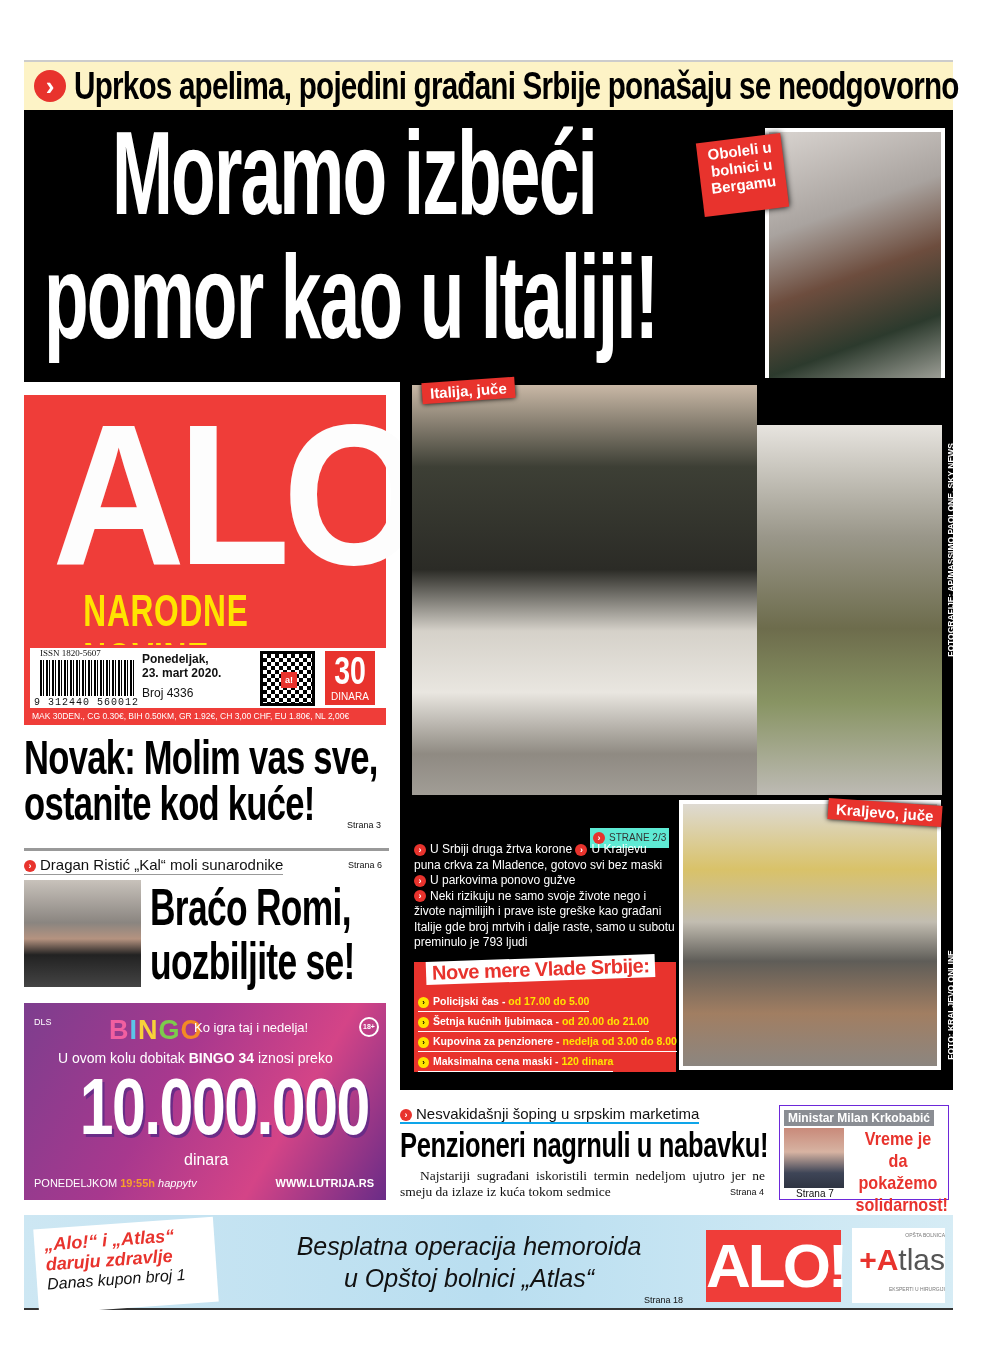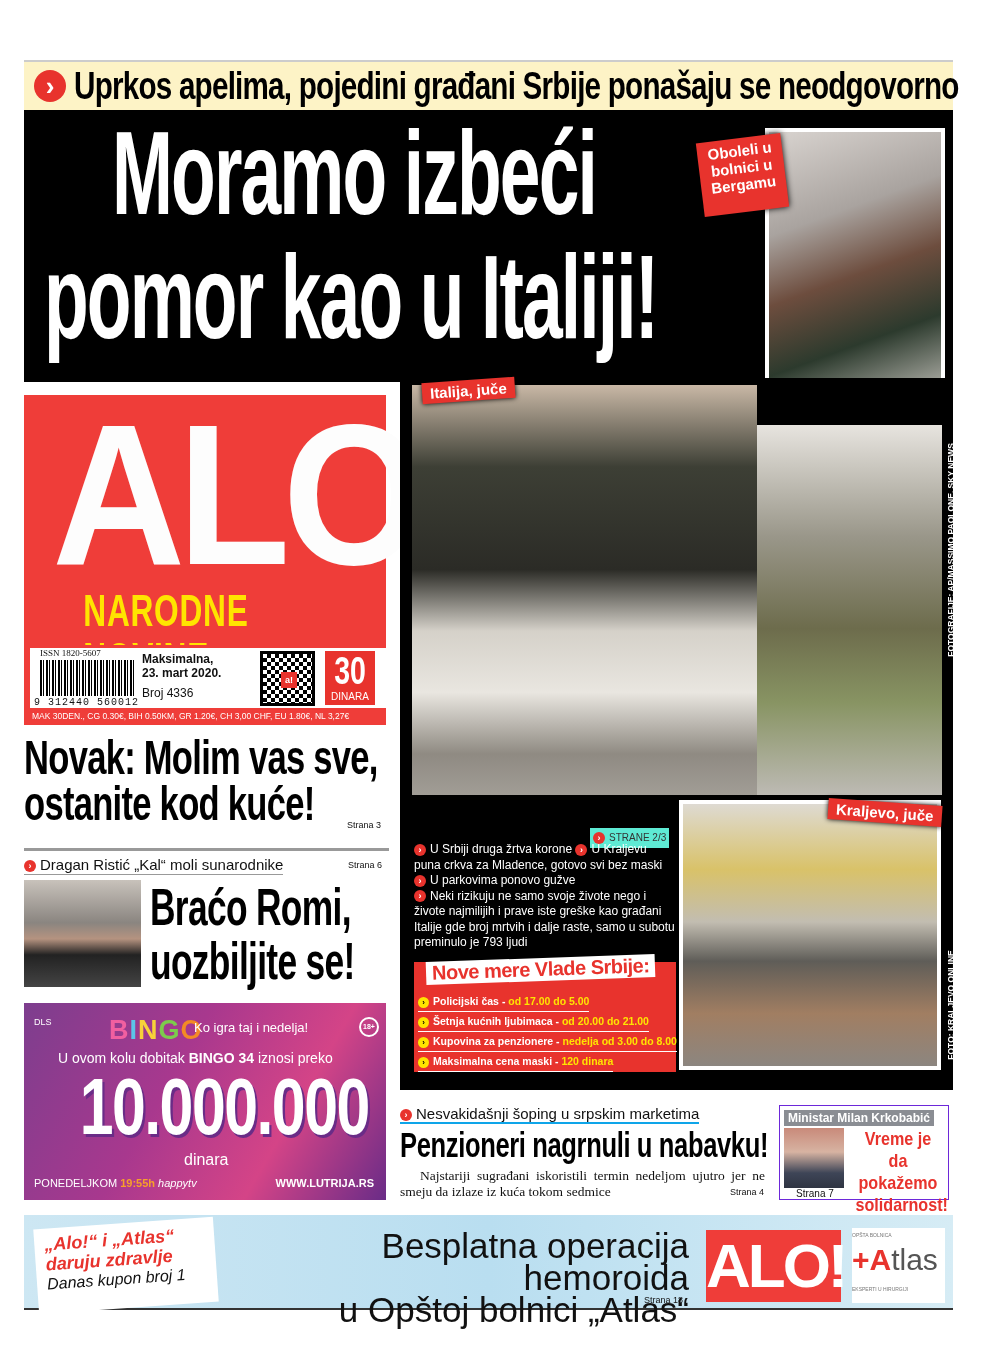--- a/index.html
+++ b/index.html
@@ -126,7 +126,7 @@
     <span id="issn">ISSN 1820-5607</span>
     <div id="barcode"></div>
     <span id="barnum">9 312440 560012</span>
-    <div id="issue-day"><span>Maksimalna,</span><br><span>23. mart 2020.</span></div>
+    <div id="issue-day"><span>Ponedeljak,</span><br><span>23. mart 2020.</span></div>
     <span id="issue-num">Broj 4336</span>
     <div id="qr">
         <span class="a">a!</span>

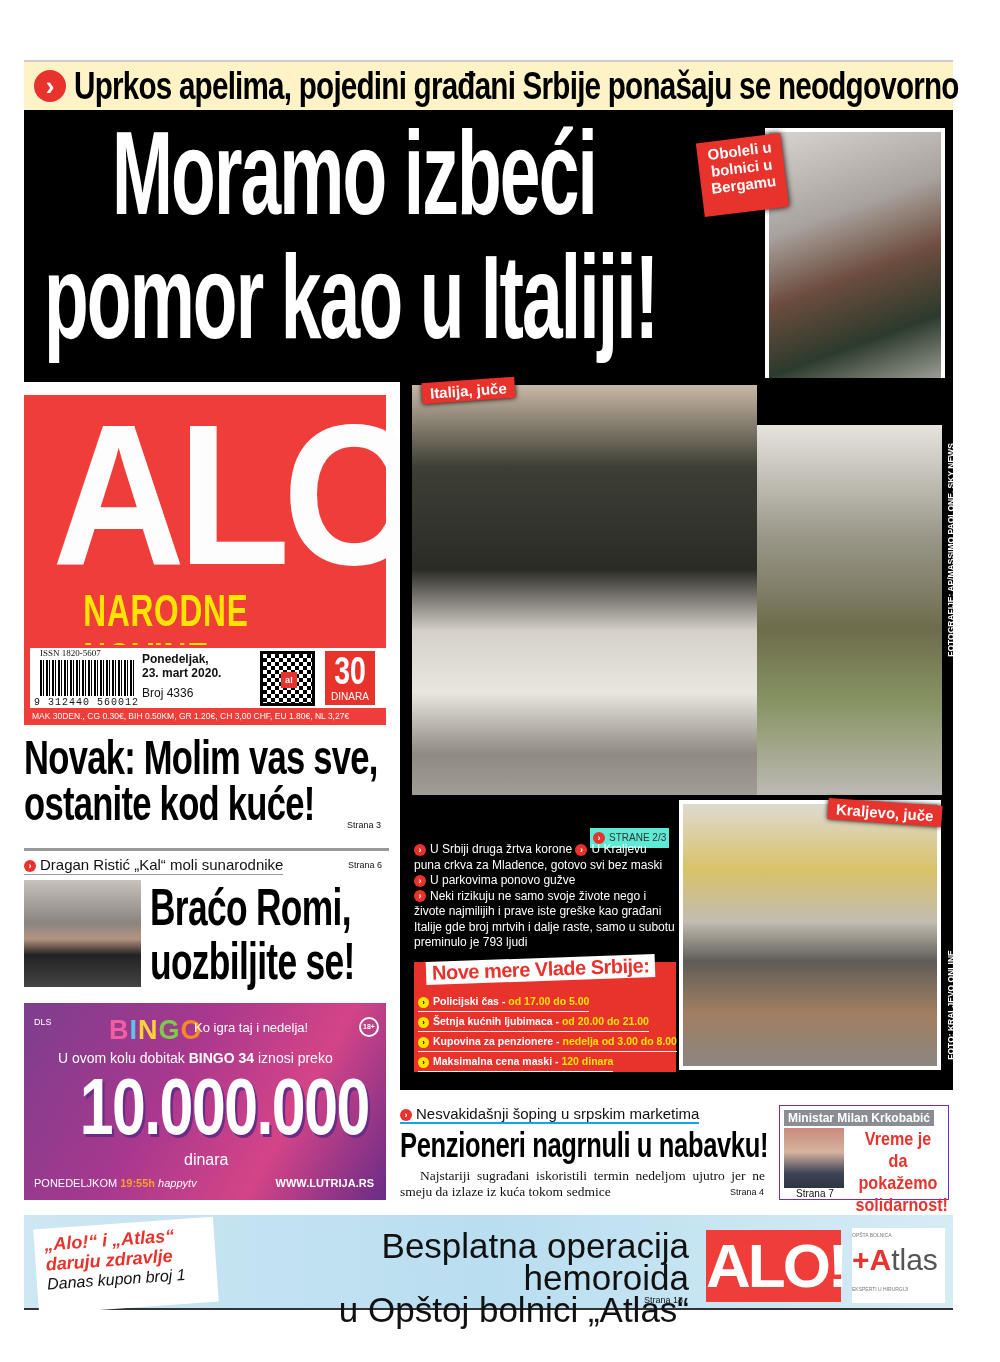--- a/index.html
+++ b/index.html
@@ -136,7 +136,7 @@
         <span class="c">DINARA</span>
       </div>
   </div>
-  <span id="foreign">MAK 30DEN., CG 0.30€, BIH 0.50KM, GR 1.20€, CH 3,00 CHF, EU 1.80€, NL 3,27€</span>
+  <span id="foreign">MAK 30DEN., CG 0.30€, BIH 0.50KM, GR 1.92€, CH 3,00 CHF, EU 1.80€, NL 2,00€</span>
 </div>
 
 <div id="novak" class="abs">

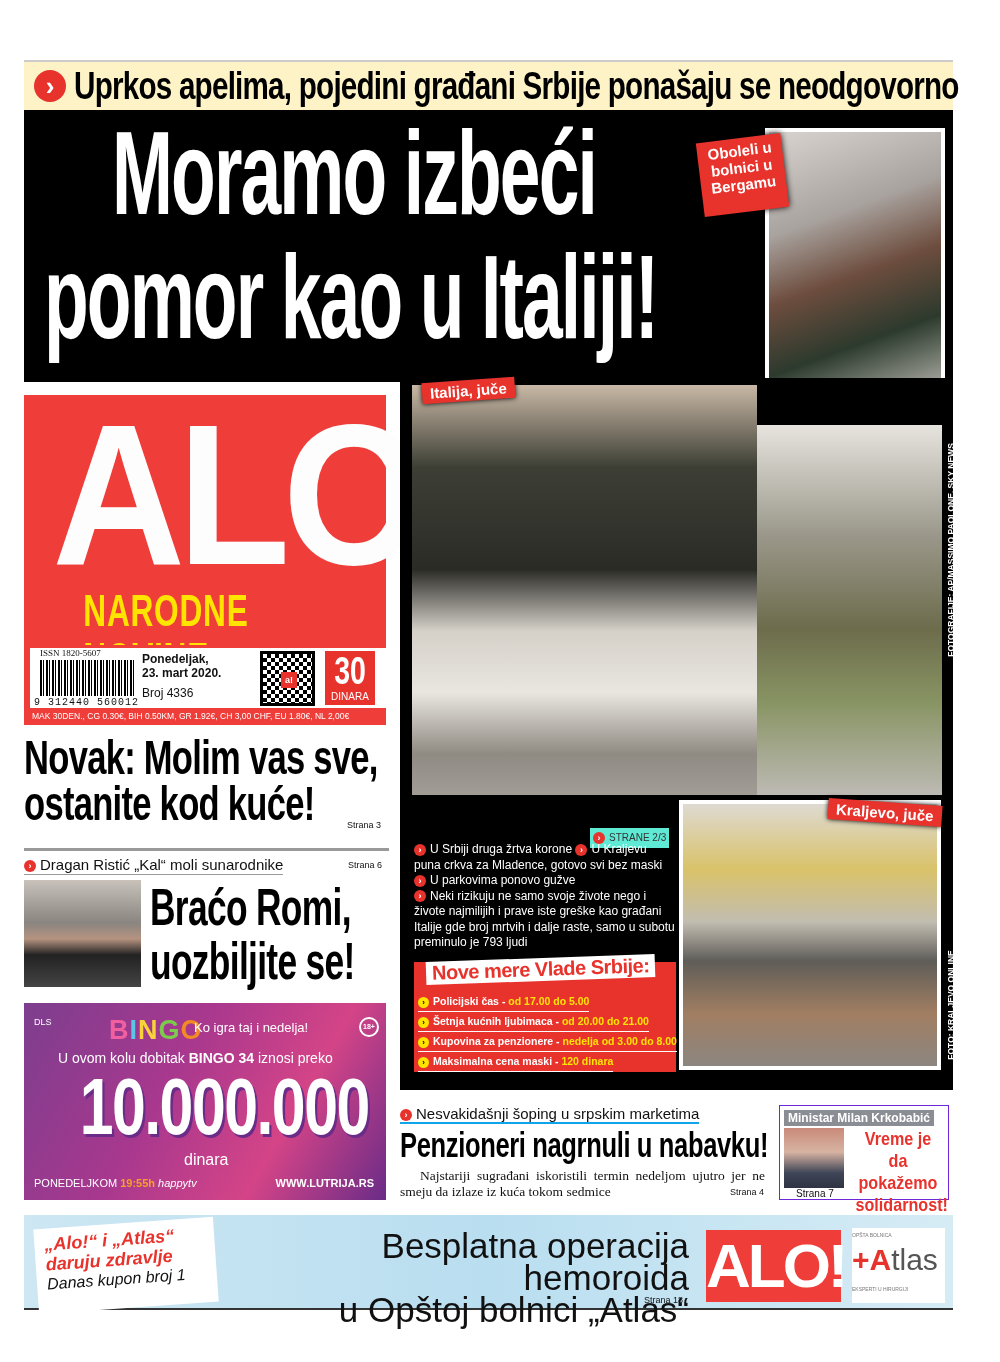--- a/index.html
+++ b/index.html
@@ -94,7 +94,7 @@
 #atlas .coupon{position:absolute;left:12px;top:8px;width:180px;height:85px;background:#fff;transform:rotate(-4deg);padding:6px 10px}
 #atlas .coupon .c1{color:#e8332d;font-style:italic;font-weight:bold;font-size:18px;line-height:20px}
 #atlas .coupon .c2{color:#111;font-style:italic;font-size:16px;line-height:20px}
-#atlas .main{position:absolute;left:225px;top:15px;width:440px;text-align:right;font-size:35px;line-height:32px;color:#111}
+#atlas .main{position:absolute;left:225px;top:15px;width:440px;text-align:center;font-style:italic;font-size:25px;line-height:32px;color:#111}
 #atlas .page{position:absolute;left:620px;top:80px;font-size:9px}
 #atlas .alo{position:absolute;left:682px;top:15px;width:135px;height:72px;background:#ef3d39;color:#fff;font-size:62px;font-weight:900;line-height:72px;text-align:center;letter-spacing:-3px}
 #atlas .hosp{position:absolute;left:828px;top:13px;width:93px;height:75px;background:#fff;text-align:left}

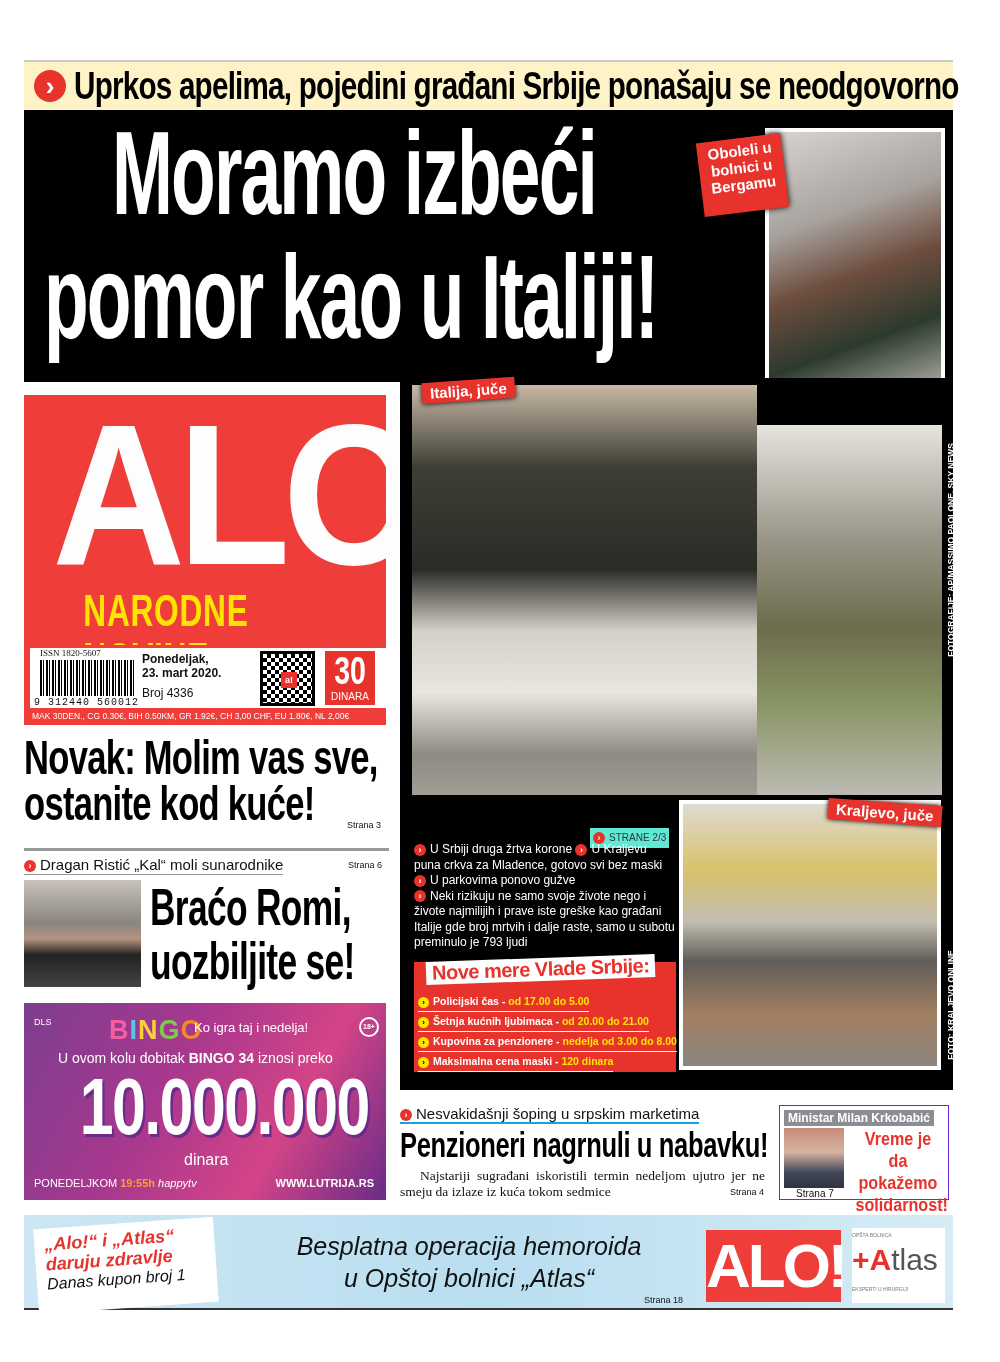--- a/index.html
+++ b/index.html
@@ -97,7 +97,7 @@
 #atlas .main{position:absolute;left:225px;top:15px;width:440px;text-align:center;font-style:italic;font-size:25px;line-height:32px;color:#111}
 #atlas .page{position:absolute;left:620px;top:80px;font-size:9px}
 #atlas .alo{position:absolute;left:682px;top:15px;width:135px;height:72px;background:#ef3d39;color:#fff;font-size:62px;font-weight:900;line-height:72px;text-align:center;letter-spacing:-3px}
-#atlas .hosp{position:absolute;left:828px;top:13px;width:93px;height:75px;background:#fff;text-align:left}
+#atlas .hosp{position:absolute;left:828px;top:13px;width:93px;height:75px;background:#fff;text-align:right}
 #atlas .hosp .top,#atlas .hosp .bot{font-size:5px;color:#777;margin-top:4px}
 #atlas .hosp .name{font-size:30px;color:#555;line-height:44px}
 #atlas .hosp .name b{color:#e8332d}

